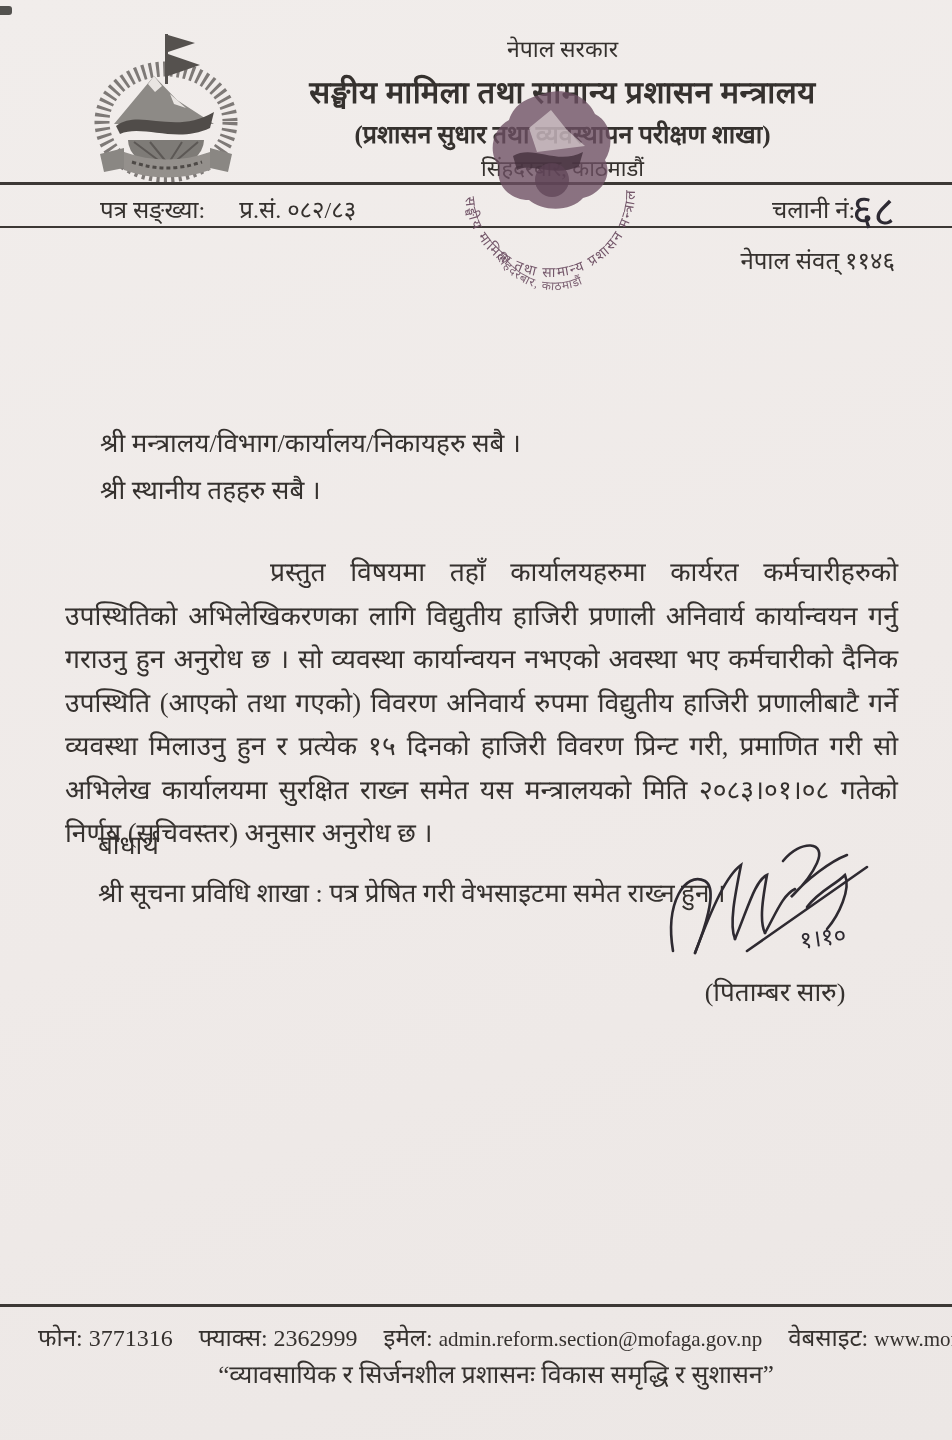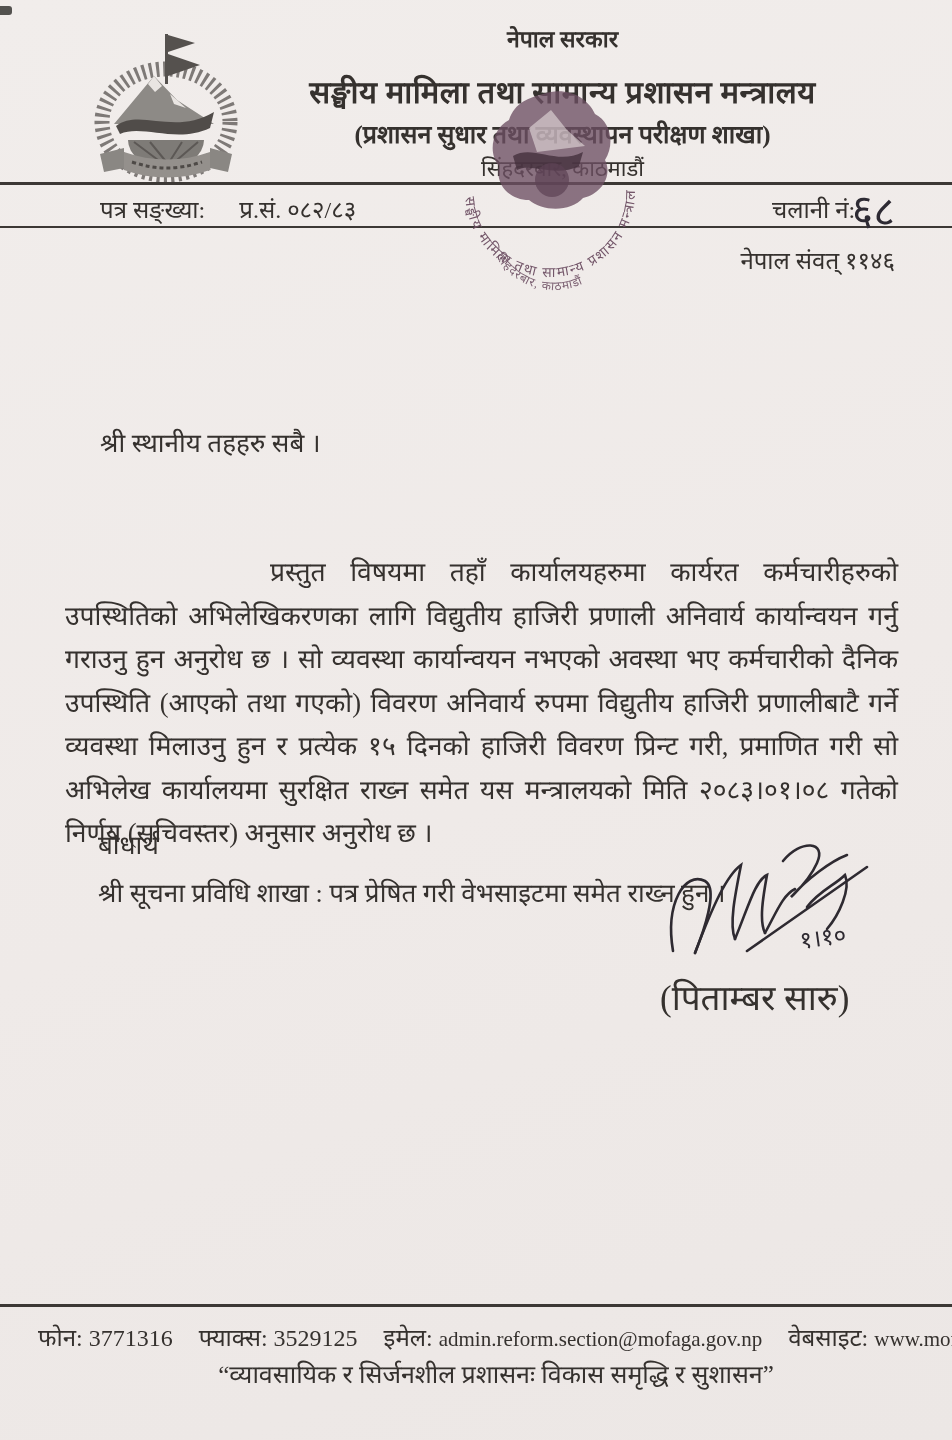--- a/index.html
+++ b/index.html
@@ -13,7 +13,7 @@
     color:#35312e;
   }
   .center-col{position:absolute;left:175px;width:775px;text-align:center;}
-  .h-govt{top:22px;font-size:23px;font-weight:bold;}
+  .h-govt{top:32px;font-size:23px;}
   .h-ministry{top:70px;font-size:31px;font-weight:bold;letter-spacing:.5px;}
   .h-section{top:116px;font-size:25px;font-weight:bold;}
   .h-address{top:152px;font-size:22px;}

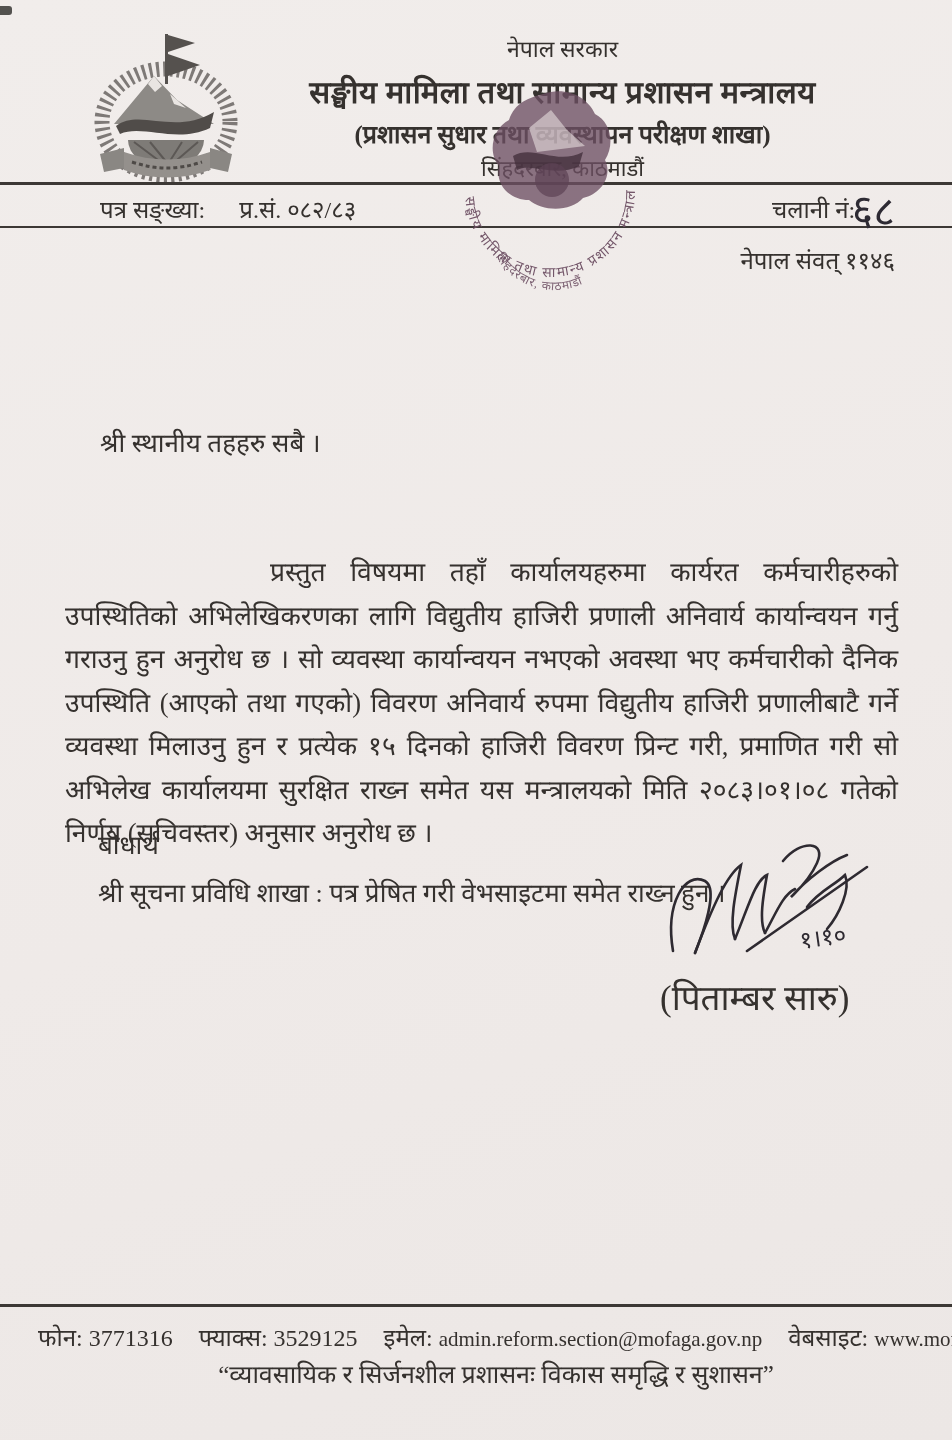--- a/index.html
+++ b/index.html
@@ -121,6 +121,7 @@
 
 
   <div class="addressees">
+    <div>श्री मन्त्रालय/विभाग/कार्यालय/निकायहरु सबै ।</div>
     <div>श्री स्थानीय तहहरु सबै ।</div>
   </div>
 

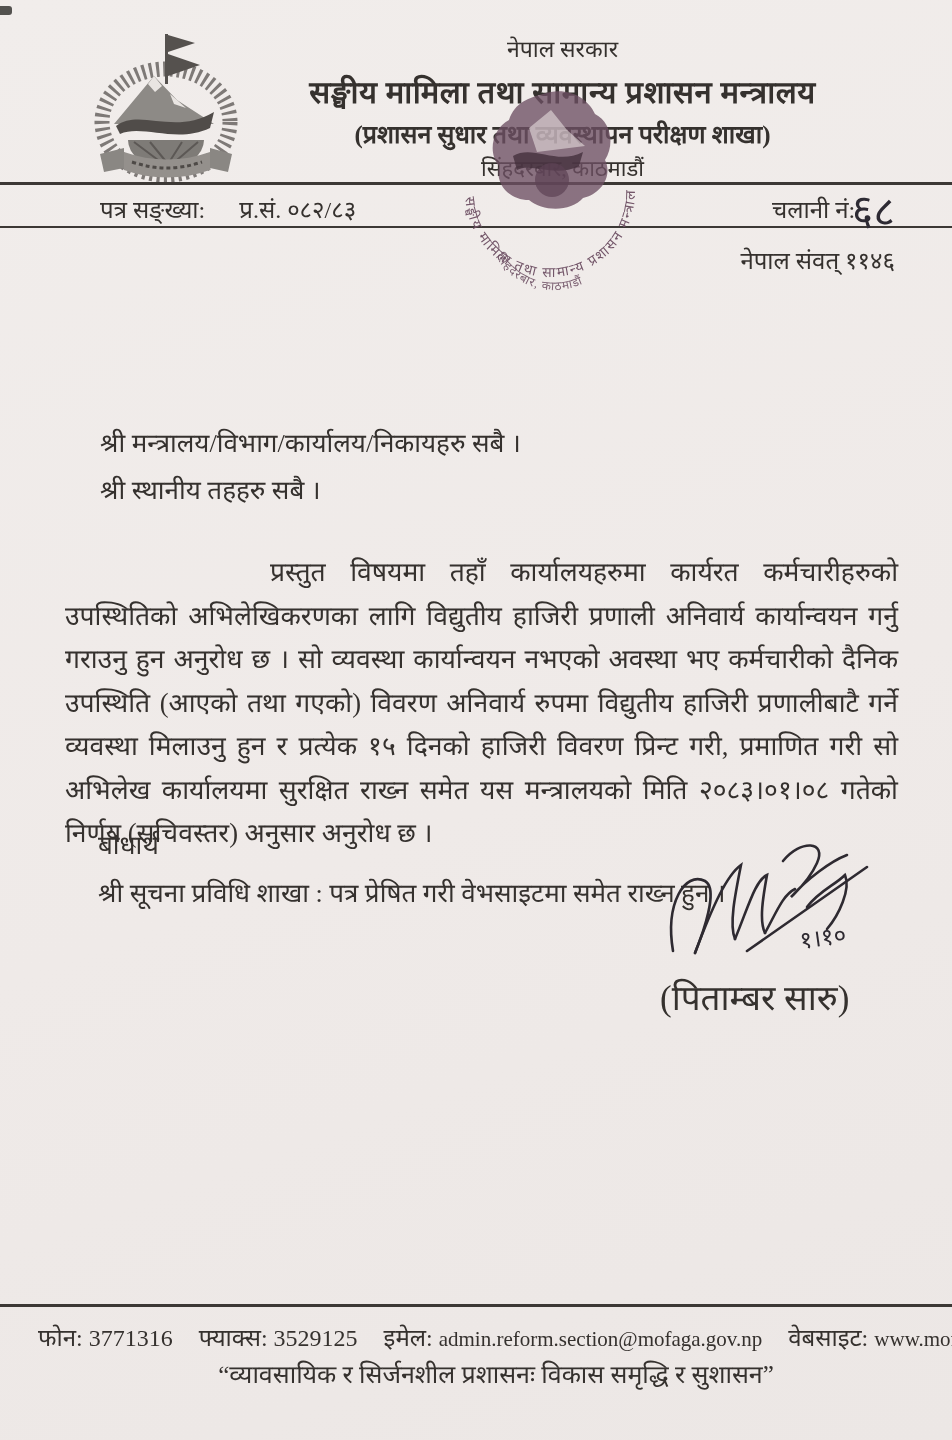--- a/index.html
+++ b/index.html
@@ -43,7 +43,7 @@
   .cc-head{position:absolute;left:98px;top:826px;font-size:26px;}
   .cc-line{position:absolute;left:98px;top:874px;font-size:26px;white-space:nowrap;}
   .sig-svg{position:absolute;left:655px;top:833px;}
-  .sig-name{position:absolute;left:660px;top:973px;width:230px;text-align:left;font-size:35px;white-space:nowrap;}
+  .sig-name{position:absolute;left:660px;top:973px;width:230px;text-align:center;font-size:26px;white-space:nowrap;}
   .sig-title{position:absolute;left:660px;top:1015px;width:230px;text-align:center;font-size:26px;}
   .footer-contacts{
     position:absolute;left:38px;top:1320px;width:960px;

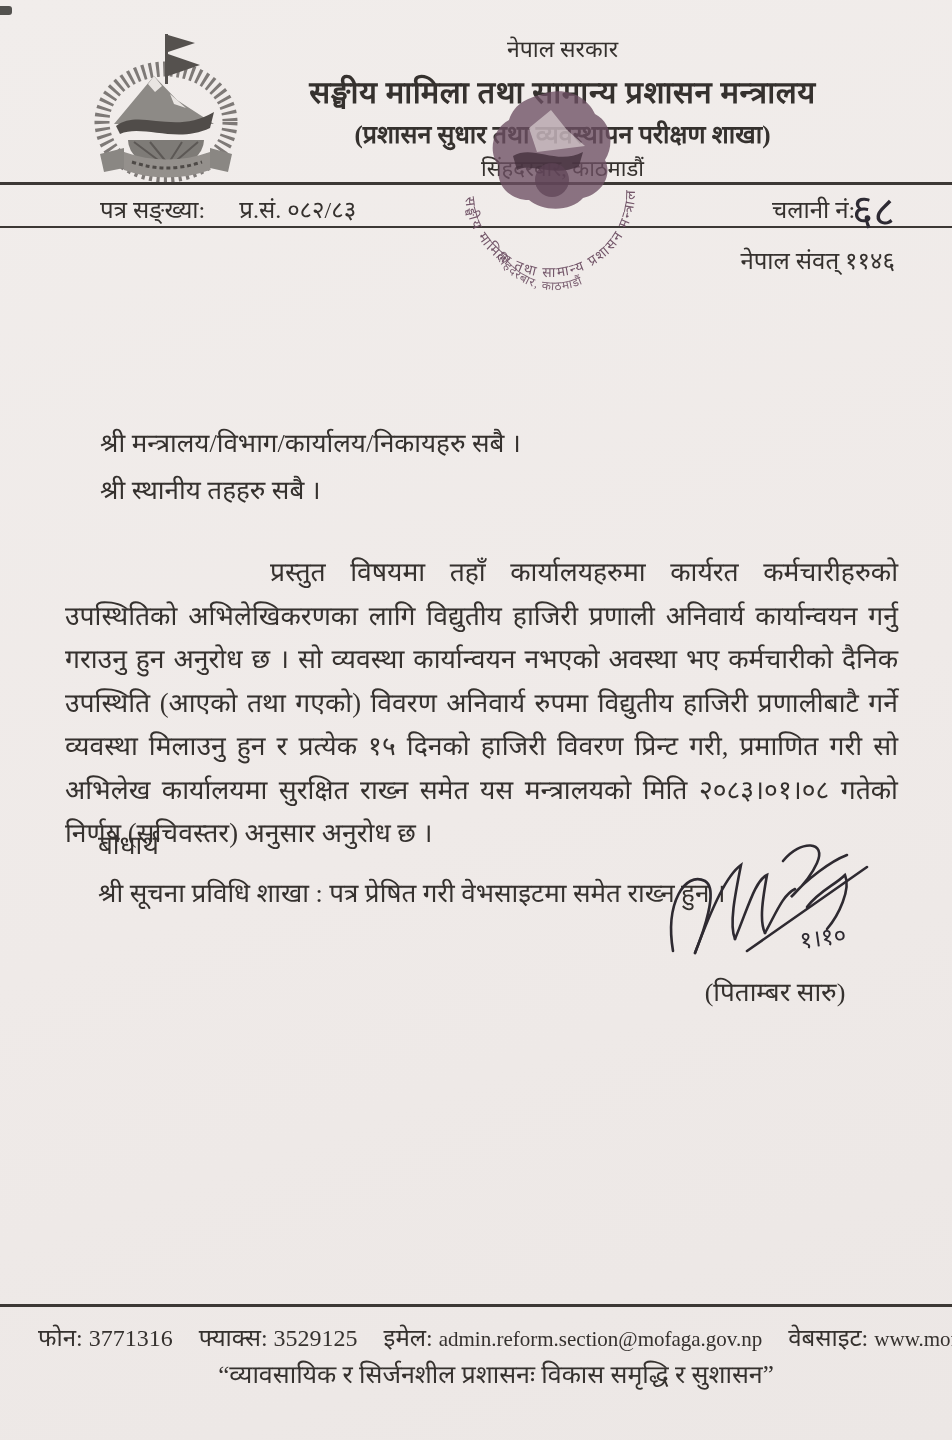--- a/index.html
+++ b/index.html
@@ -150,7 +150,7 @@
     <span>3771316</span>
     <span class="gap"></span>
     <span>फ्याक्स:</span>
-    <span>3529125</span>
+    <span>2362999</span>
     <span class="gap"></span>
     <span>इमेल:</span>
     <span class="lat">admin.reform.section@mofaga.gov.np</span>

